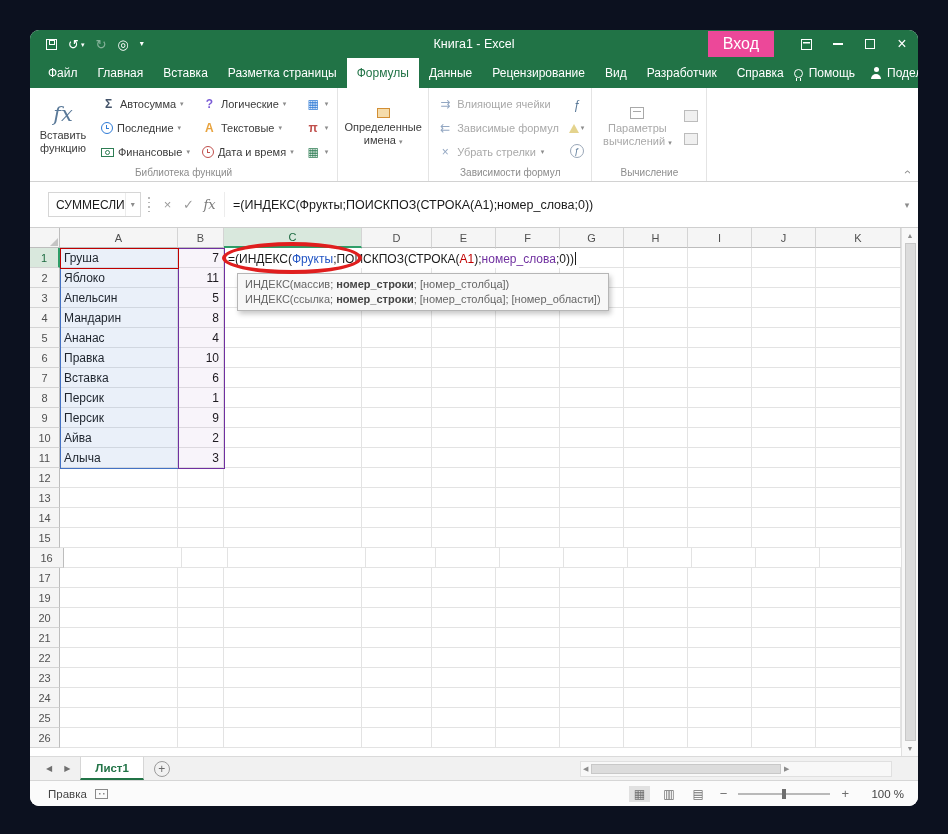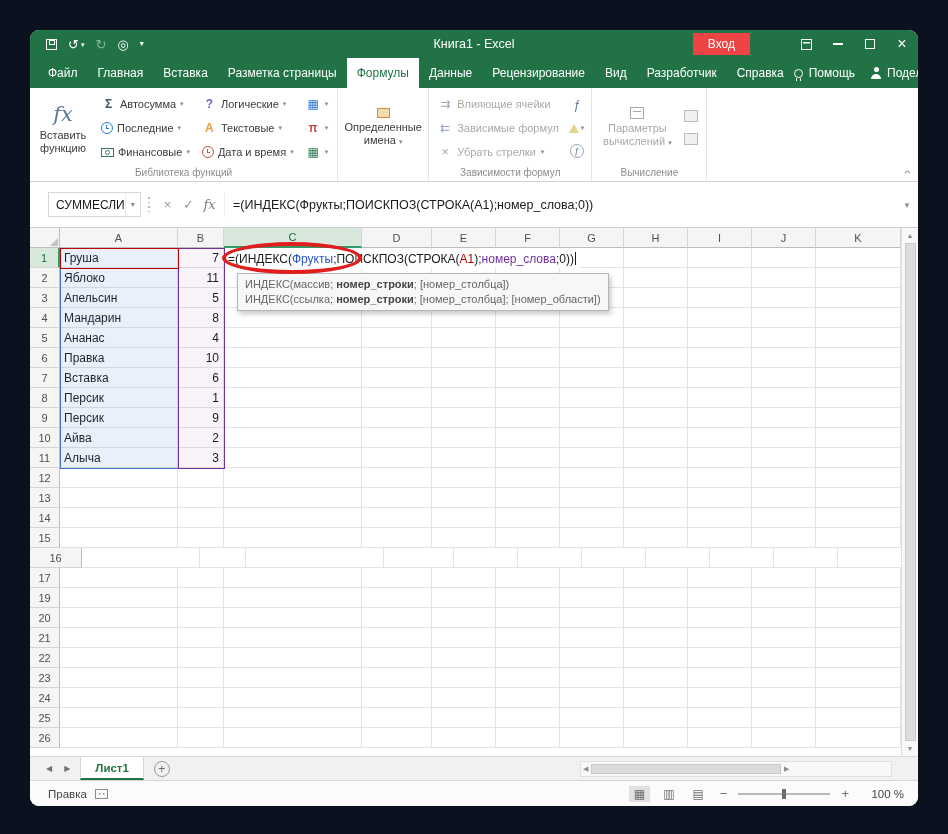--- a/index.html
+++ b/index.html
@@ -19,7 +19,7 @@
   .i-save::after{content:"";position:absolute;top:0;left:2px;width:4px;height:3.5px;border:1px solid #fff}
   .title{position:absolute;left:0;right:0;text-align:center;font-size:12.5px;pointer-events:none}
   .tb-right{margin-left:auto;display:flex;align-items:center;z-index:2;height:100%}
-  .signin{background:#ef4444;padding:4px 15px;font-size:12px;margin-right:40px;cursor:default}
+  .signin{background:#ec4899;padding:4px 15px;font-size:16px;margin-right:16px;cursor:default}
   .wicon{width:32px;height:100%;display:flex;align-items:center;justify-content:center}
   .wicon.close{font-size:16px}
   .i-ropts{width:11px;height:11px;border:1.5px solid #fff;background:linear-gradient(#fff,#fff) 50% 30%/7px 1.5px no-repeat}

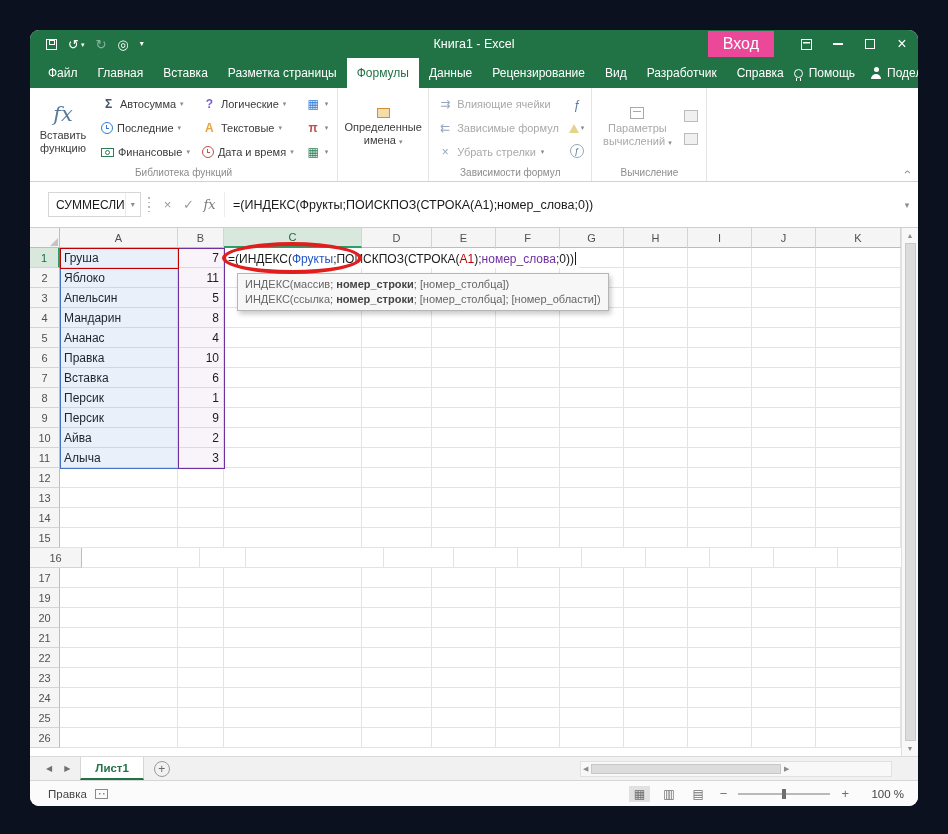--- a/index.html
+++ b/index.html
@@ -543,7 +543,7 @@
             <div class="gc" style="width: 85px;"></div>
           </div>
           <div class="grow">
-            <div class="grh" style="width: 52px;">16</div>
+            <div class="grh" style="width: 34px;">16</div>
             <div class="gc" style="width: 118px;"></div>
             <div class="gc" style="width: 46px;"></div>
             <div class="gc" style="width: 138px;"></div>

